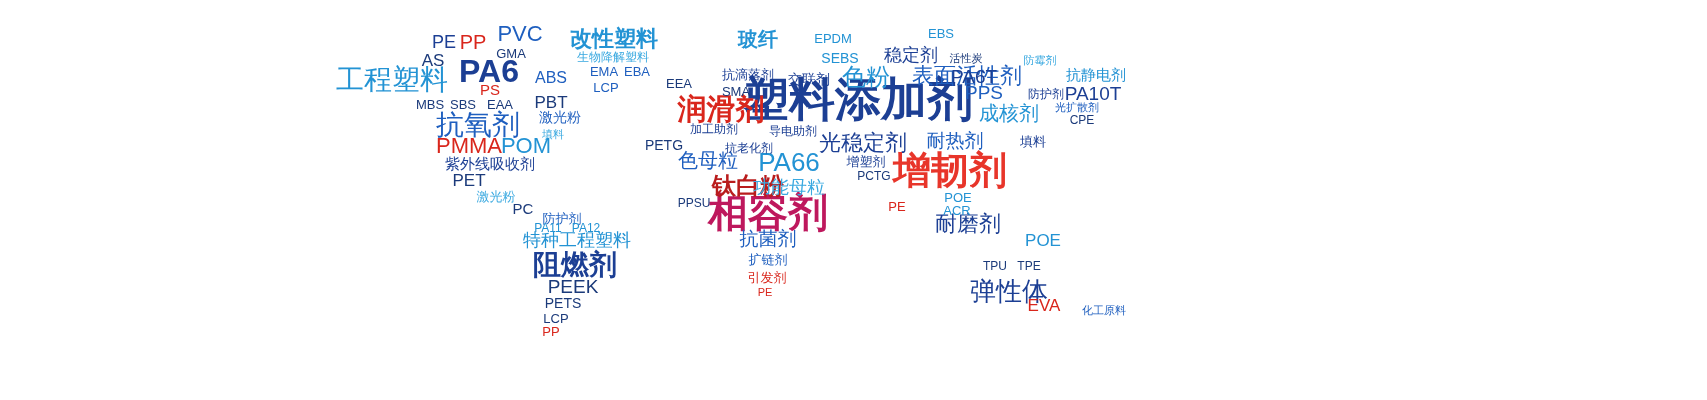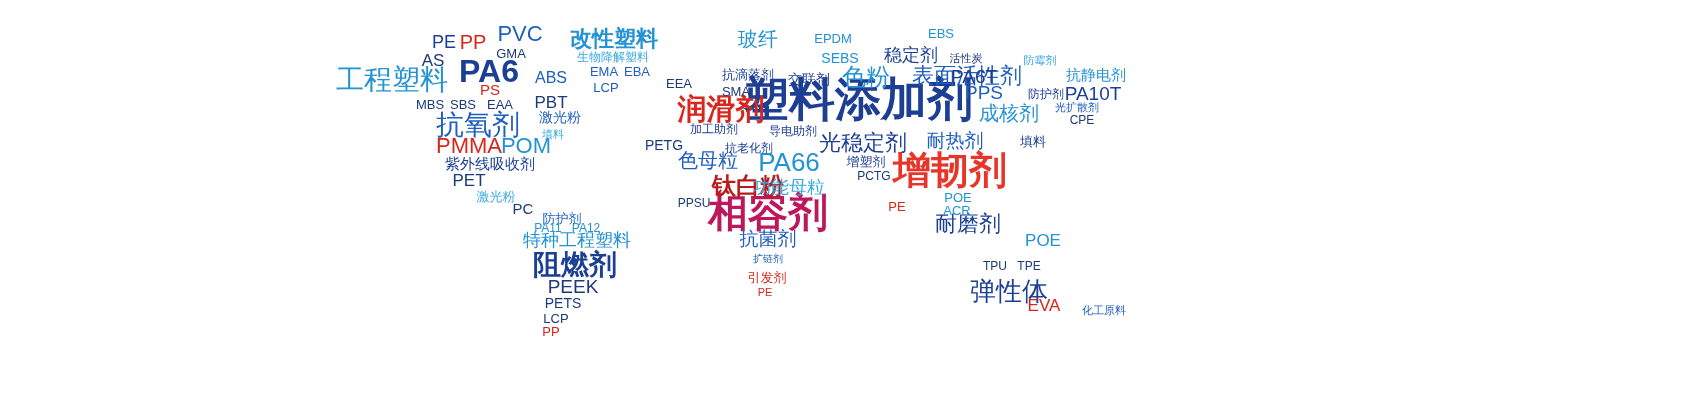--- a/index.html
+++ b/index.html
@@ -54,7 +54,7 @@
     <span class="word w-normal" style="left: 1009px; top: 113px; font-size: 20px; color: rgb(35, 147, 212); font-weight: 400;">成核剂</span>
     <span class="word w-normal" style="left: 955px; top: 140px; font-size: 19px; color: rgb(31, 95, 191); font-weight: 400;">耐热剂</span>
     <span class="word w-normal" style="left: 911px; top: 55px; font-size: 18px; color: rgb(28, 63, 148); font-weight: 400;">稳定剂</span>
-    <span class="word w-normal" style="left: 758px; top: 39px; font-size: 20px; color: rgb(35, 147, 212); font-weight: 400;">玻纤</span>
+    <span class="word w-normal" style="left: 758px; top: 39px; font-size: 20px; color: rgb(35, 147, 212); font-weight: 700;">玻纤</span>
     <span class="word w-normal" style="left: 789px; top: 187px; font-size: 18px; color: rgb(58, 169, 224); font-weight: 400;">功能母粒</span>
     <span class="word w-normal" style="left: 768px; top: 238px; font-size: 19px; color: rgb(31, 95, 191); font-weight: 400;">抗菌剂</span>
     <span class="word w-normal" style="left: 573px; top: 286px; font-size: 19px; color: rgb(27, 58, 122); font-weight: 400;">PEEK</span>

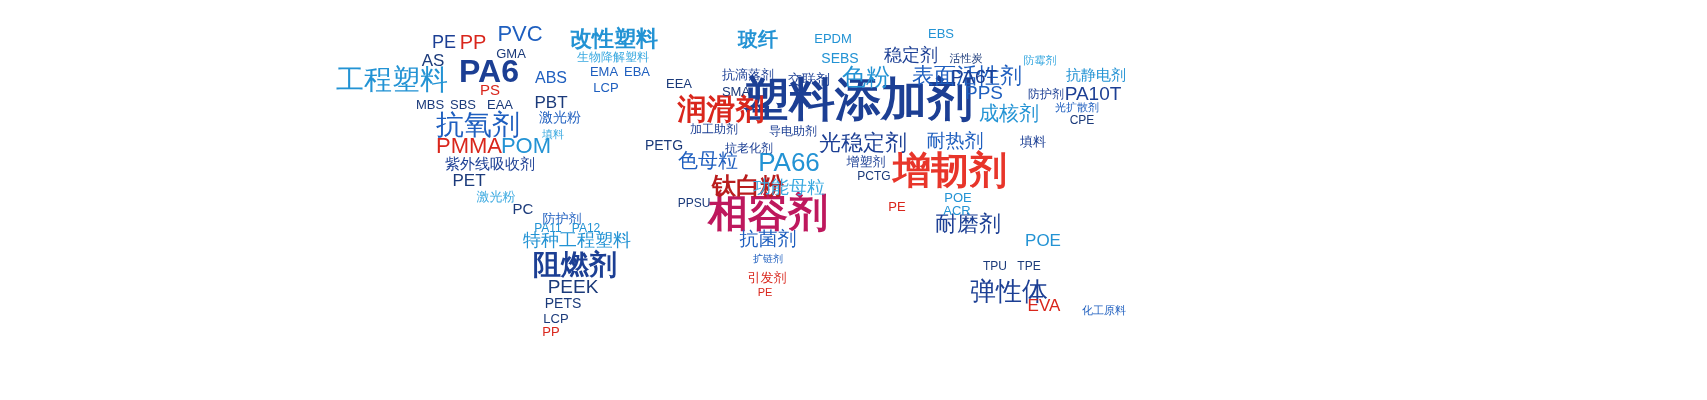--- a/index.html
+++ b/index.html
@@ -114,7 +114,7 @@
     <span class="word w-normal" style="left: 897px; top: 206px; font-size: 13px; color: rgb(217, 38, 28); font-weight: 400;">PE</span>
     <span class="word w-normal" style="left: 958px; top: 197px; font-size: 13px; color: rgb(35, 147, 212); font-weight: 400;">POE</span>
     <span class="word w-normal" style="left: 957px; top: 210px; font-size: 13px; color: rgb(35, 147, 212); font-weight: 400;">ACR</span>
-    <span class="word w-normal" style="left: 768px; top: 259px; font-size: 10px; color: rgb(31, 95, 191); font-weight: 400;">扩链剂</span>
+    <span class="word w-normal" style="left: 768px; top: 259px; font-size: 13px; color: rgb(31, 95, 191); font-weight: 400;">扩链剂</span>
     <span class="word w-normal" style="left: 767px; top: 277px; font-size: 13px; color: rgb(217, 38, 28); font-weight: 400;">引发剂</span>
     <span class="word w-normal" style="left: 765px; top: 292px; font-size: 11px; color: rgb(217, 38, 28); font-weight: 400;">PE</span>
     <span class="word w-normal" style="left: 995px; top: 266px; font-size: 12px; color: rgb(27, 58, 122); font-weight: 400;">TPU</span>

